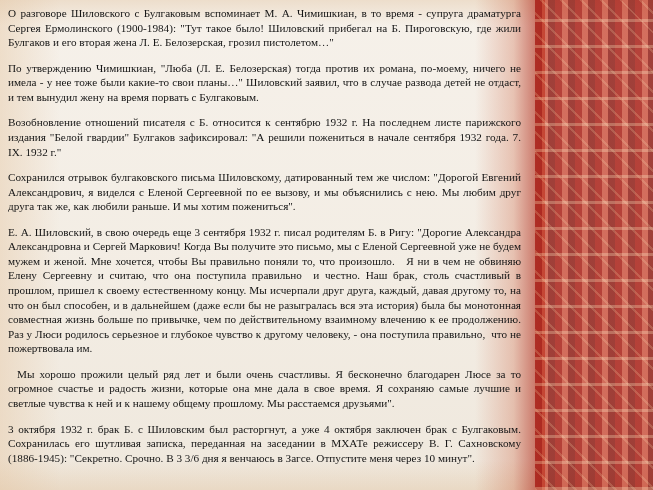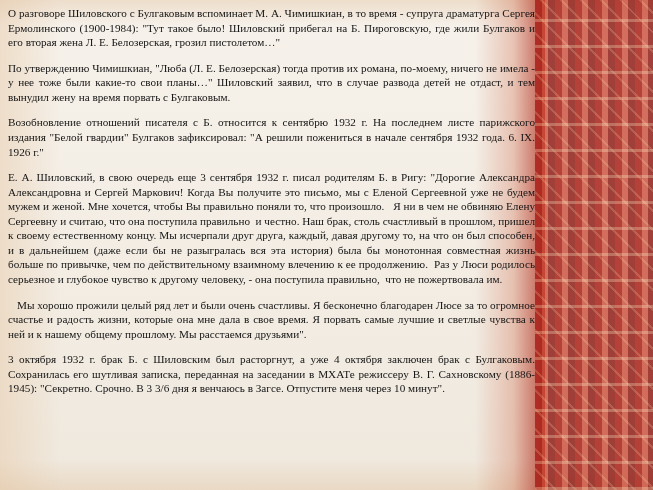--- a/index.html
+++ b/index.html
@@ -107,7 +107,7 @@
     line-height: 1.30;
     color: #151515;
     text-align: justify;
-    margin: 0 0 11px 0;
+    margin: 0 14px 11px 0;
     white-space: pre-wrap;
   }
   .para.last {

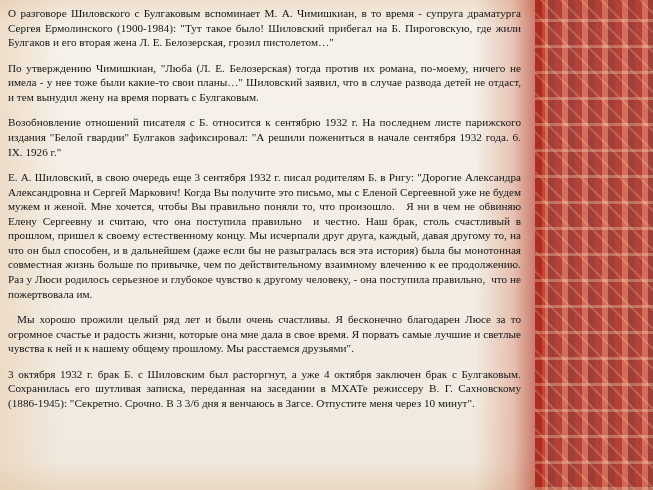--- a/index.html
+++ b/index.html
@@ -132,7 +132,7 @@
   <div class="content">
     <p class="para">О разговоре Шиловского с Булгаковым вспоминает М. А. Чимишкиан, в то время - супруга драматурга Сергея Ермолинского (1900-1984): "Тут такое было! Шиловский прибегал на Б. Пироговскую, где жили Булгаков и его вторая жена Л. Е. Белозерская, грозил пистолетом…"</p>
     <p class="para">По утверждению Чимишкиан, "Люба (Л. Е. Белозерская) тогда против их романа, по-моему, ничего не имела - у нее тоже были какие-то свои планы…" Шиловский заявил, что в случае развода детей не отдаст, и тем вынудил жену на время порвать с Булгаковым.</p>
-    <p class="para">Возобновление отношений писателя с Б. относится к сентябрю 1932 г. На последнем листе парижского издания "Белой гвардии" Булгаков зафиксировал: "А решили пожениться в начале сентября 1932 года. 6. IX. 1926 г."</p>
+    <p class="para">Возобновление отношений писателя с Б. относится к сентябрю 1932 г. На последнем листе парижского издания "Белой гвардии" Булгаков зафиксировал: "А решили пожениться в начале сентября 1932 года. 7. IX. 1932 г."</p>
     <p class="para">Е. А. Шиловский, в свою очередь еще 3 сентября 1932 г. писал родителям Б. в Ригу: "Дорогие Александра Александровна и Сергей Маркович! Когда Вы получите это письмо, мы с Еленой Сергеевной уже не будем мужем и женой. Мне хочется, чтобы Вы правильно поняли то, что произошло.   Я ни в чем не обвиняю Елену Сергеевну и считаю, что она поступила правильно  и честно. Наш брак, столь счастливый в прошлом, пришел к своему естественному концу. Мы исчерпали друг друга, каждый, давая другому то, на что он был способен, и в дальнейшем (даже если бы не разыгралась вся эта история) была бы монотонная совместная жизнь больше по привычке, чем по действительному взаимному влечению к ее продолжению.  Раз у Люси родилось серьезное и глубокое чувство к другому человеку, - она поступила правильно,  что не пожертвовала им.</p>
     <p class="para para-indent">Мы хорошо прожили целый ряд лет и были очень счастливы. Я бесконечно благодарен Люсе за то огромное счастье и радость жизни, которые она мне дала в свое время. Я порвать самые лучшие и светлые чувства к ней и к нашему общему прошлому. Мы расстаемся друзьями".</p>
     <p class="para last">3 октября 1932 г. брак Б. с Шиловским был расторгнут, а уже 4 октября заключен брак с Булгаковым. Сохранилась его шутливая записка, переданная на заседании в МХАТе режиссеру В. Г. Сахновскому (1886-1945): "Секретно. Срочно. В 3 3/6 дня я венчаюсь в Загсе. Отпустите меня через 10 минут".</p>

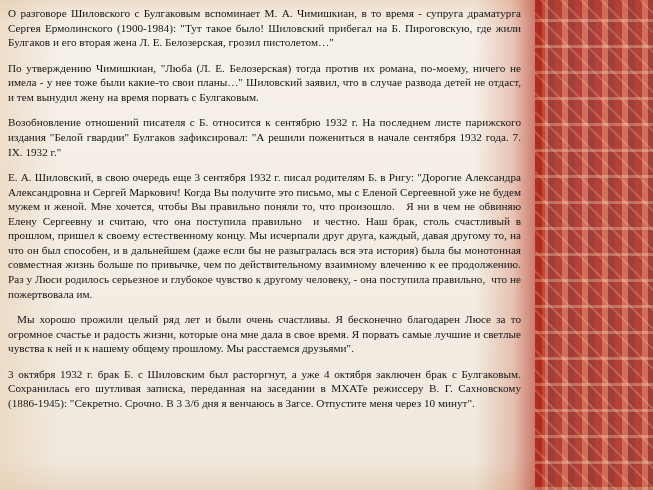--- a/index.html
+++ b/index.html
@@ -133,6 +133,7 @@
     <p class="para">О разговоре Шиловского с Булгаковым вспоминает М. А. Чимишкиан, в то время - супруга драматурга Сергея Ермолинского (1900-1984): "Тут такое было! Шиловский прибегал на Б. Пироговскую, где жили Булгаков и его вторая жена Л. Е. Белозерская, грозил пистолетом…"</p>
     <p class="para">По утверждению Чимишкиан, "Люба (Л. Е. Белозерская) тогда против их романа, по-моему, ничего не имела - у нее тоже были какие-то свои планы…" Шиловский заявил, что в случае развода детей не отдаст, и тем вынудил жену на время порвать с Булгаковым.</p>
     <p class="para">Возобновление отношений писателя с Б. относится к сентябрю 1932 г. На последнем листе парижского издания "Белой гвардии" Булгаков зафиксировал: "А решили пожениться в начале сентября 1932 года. 7. IX. 1932 г."</p>
+    <p class="para">Сохранился отрывок булгаковского письма Шиловскому, датированный тем же числом: "Дорогой Евгений Александрович, я виделся с Еленой Сергеевной по ее вызову, и мы объяснились с нею. Мы любим друг друга так же, как любили раньше. И мы хотим пожениться".</p>
     <p class="para">Е. А. Шиловский, в свою очередь еще 3 сентября 1932 г. писал родителям Б. в Ригу: "Дорогие Александра Александровна и Сергей Маркович! Когда Вы получите это письмо, мы с Еленой Сергеевной уже не будем мужем и женой. Мне хочется, чтобы Вы правильно поняли то, что произошло.   Я ни в чем не обвиняю Елену Сергеевну и считаю, что она поступила правильно  и честно. Наш брак, столь счастливый в прошлом, пришел к своему естественному концу. Мы исчерпали друг друга, каждый, давая другому то, на что он был способен, и в дальнейшем (даже если бы не разыгралась вся эта история) была бы монотонная совместная жизнь больше по привычке, чем по действительному взаимному влечению к ее продолжению.  Раз у Люси родилось серьезное и глубокое чувство к другому человеку, - она поступила правильно,  что не пожертвовала им.</p>
     <p class="para para-indent">Мы хорошо прожили целый ряд лет и были очень счастливы. Я бесконечно благодарен Люсе за то огромное счастье и радость жизни, которые она мне дала в свое время. Я порвать самые лучшие и светлые чувства к ней и к нашему общему прошлому. Мы расстаемся друзьями".</p>
     <p class="para last">3 октября 1932 г. брак Б. с Шиловским был расторгнут, а уже 4 октября заключен брак с Булгаковым. Сохранилась его шутливая записка, переданная на заседании в МХАТе режиссеру В. Г. Сахновскому (1886-1945): "Секретно. Срочно. В 3 3/6 дня я венчаюсь в Загсе. Отпустите меня через 10 минут".</p>

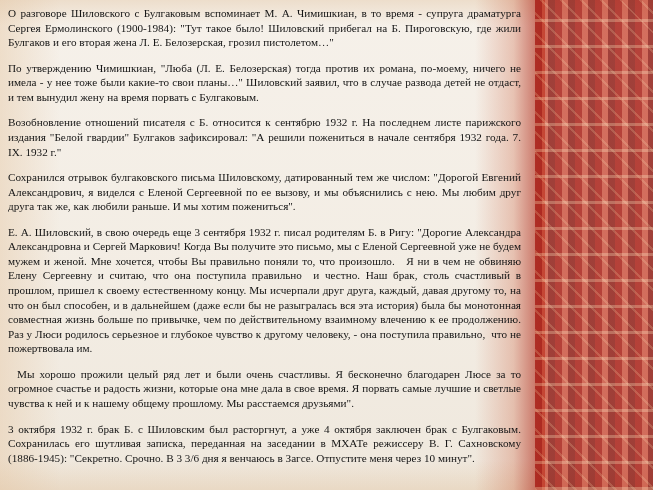--- a/index.html
+++ b/index.html
@@ -135,7 +135,7 @@
     <p class="para">Возобновление отношений писателя с Б. относится к сентябрю 1932 г. На последнем листе парижского издания "Белой гвардии" Булгаков зафиксировал: "А решили пожениться в начале сентября 1932 года. 7. IX. 1932 г."</p>
     <p class="para">Сохранился отрывок булгаковского письма Шиловскому, датированный тем же числом: "Дорогой Евгений Александрович, я виделся с Еленой Сергеевной по ее вызову, и мы объяснились с нею. Мы любим друг друга так же, как любили раньше. И мы хотим пожениться".</p>
     <p class="para">Е. А. Шиловский, в свою очередь еще 3 сентября 1932 г. писал родителям Б. в Ригу: "Дорогие Александра Александровна и Сергей Маркович! Когда Вы получите это письмо, мы с Еленой Сергеевной уже не будем мужем и женой. Мне хочется, чтобы Вы правильно поняли то, что произошло.   Я ни в чем не обвиняю Елену Сергеевну и считаю, что она поступила правильно  и честно. Наш брак, столь счастливый в прошлом, пришел к своему естественному концу. Мы исчерпали друг друга, каждый, давая другому то, на что он был способен, и в дальнейшем (даже если бы не разыгралась вся эта история) была бы монотонная совместная жизнь больше по привычке, чем по действительному взаимному влечению к ее продолжению.  Раз у Люси родилось серьезное и глубокое чувство к другому человеку, - она поступила правильно,  что не пожертвовала им.</p>
-    <p class="para para-indent">Мы хорошо прожили целый ряд лет и были очень счастливы. Я бесконечно благодарен Люсе за то огромное счастье и радость жизни, которые она мне дала в свое время. Я порвать самые лучшие и светлые чувства к ней и к нашему общему прошлому. Мы расстаемся друзьями".</p>
+    <p class="para para-indent">Мы хорошо прожили целый ряд лет и были очень счастливы. Я бесконечно благодарен Люсе за то огромное счастье и радость жизни, которые она мне дала в свое время. Я сохраняю самые лучшие и светлые чувства к ней и к нашему общему прошлому. Мы расстаемся друзьями".</p>
     <p class="para last">3 октября 1932 г. брак Б. с Шиловским был расторгнут, а уже 4 октября заключен брак с Булгаковым. Сохранилась его шутливая записка, переданная на заседании в МХАТе режиссеру В. Г. Сахновскому (1886-1945): "Секретно. Срочно. В 3 3/6 дня я венчаюсь в Загсе. Отпустите меня через 10 минут".</p>
   </div>
 </div>

